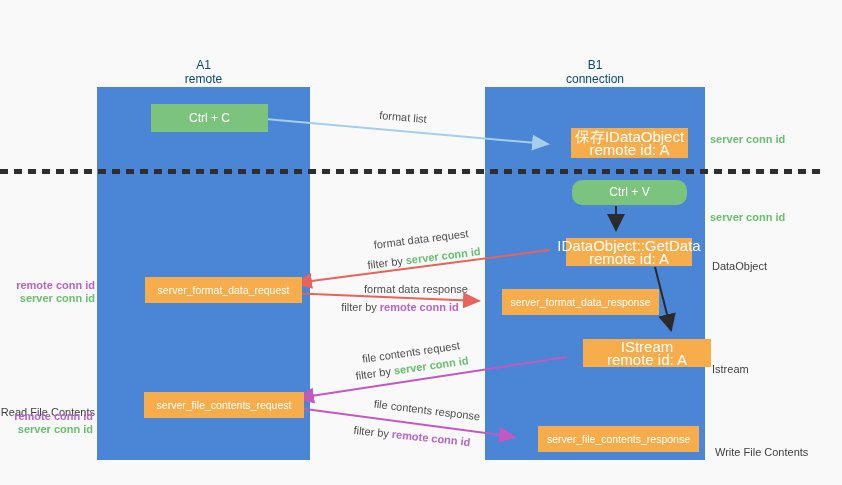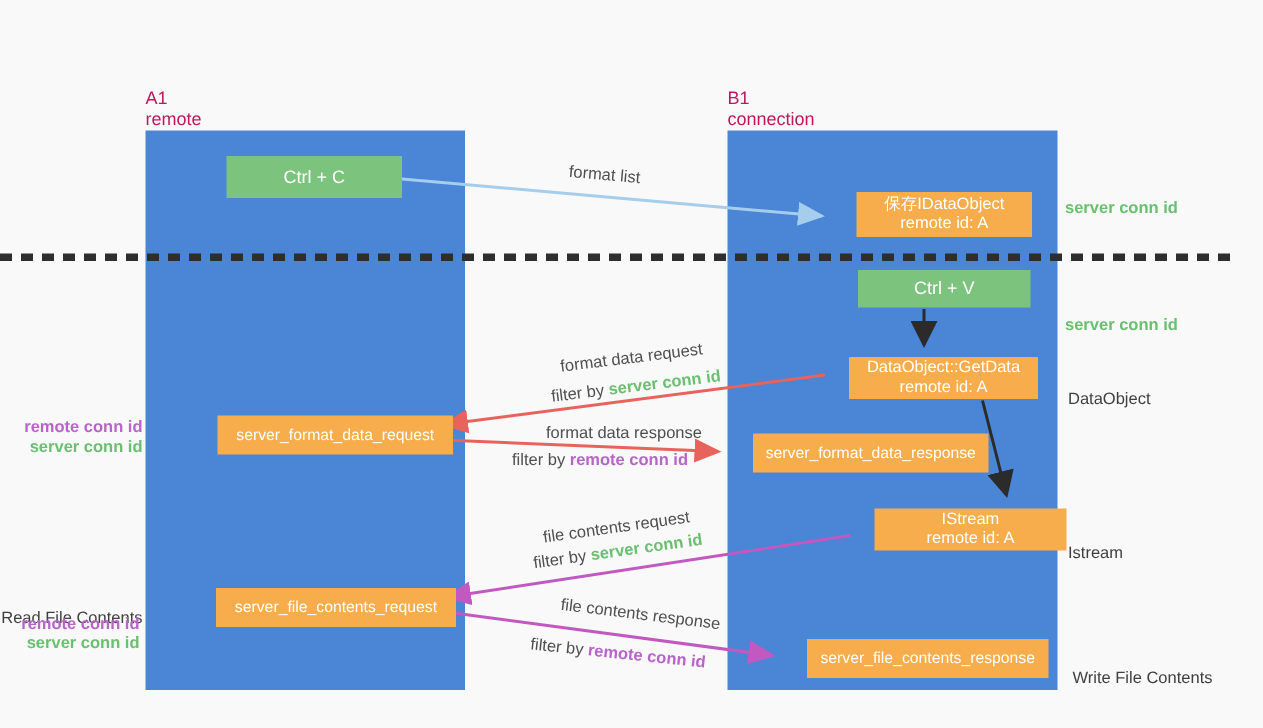--- a/index.html
+++ b/index.html
@@ -12,7 +12,7 @@
     text-align:center; font-size:15px; line-height:20px; color:#3c3c3c;
   }
   .col-header {
-    position:absolute; font-size:12px; line-height:14px; color:#be185d;
+    position:absolute; text-align:center; font-size:12px; line-height:14px; color:#0c4a6e;
   }
   .col-header.a1 { left:97px; top:58px; width:213px; }
   .col-header.b1 { left:485px; top:58px; width:220px; }

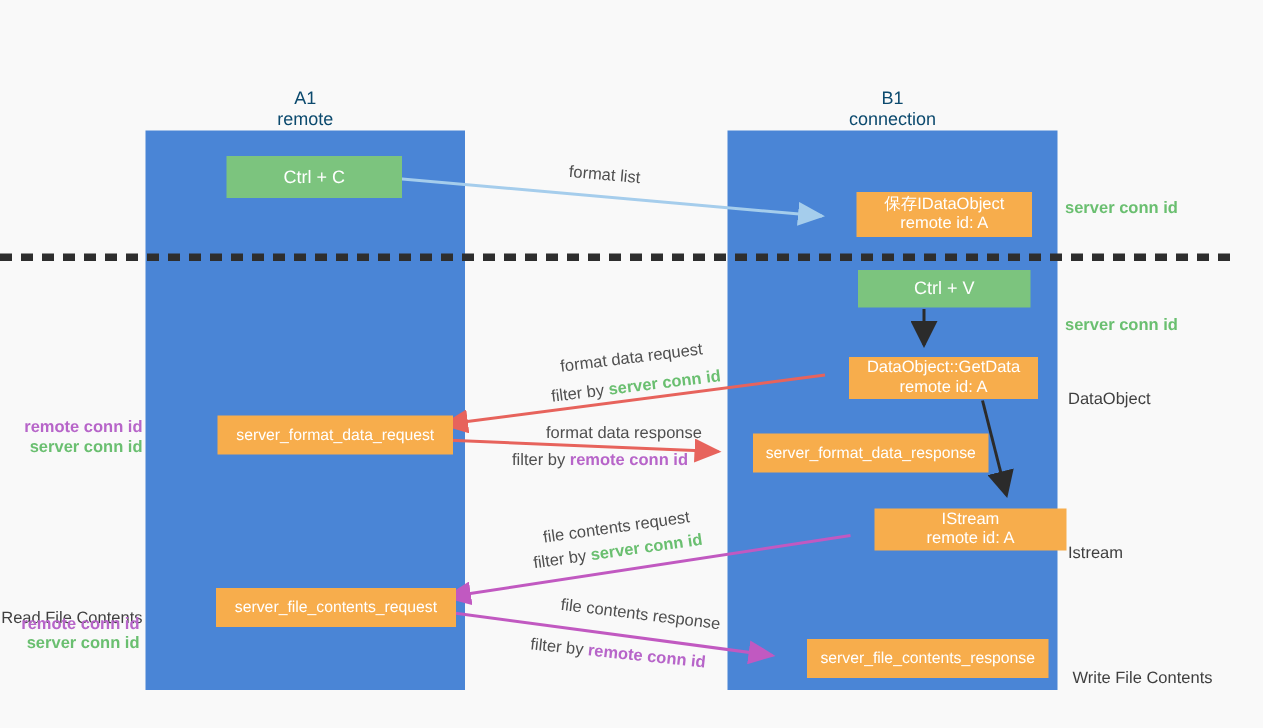--- a/index.html
+++ b/index.html
@@ -29,7 +29,7 @@
     color:#ffffff; text-align:center; line-height:13px;margin-left:15px;
   }
   .green-box  { background:#7cc47e; font-size:12px; }
-  .orange-box { background:#f7ad4c; font-size:11px; }
+  .orange-box { background:#f7ad4c; font-size:15px; }
   .orange-box.longlabel { font-size:10.5px; }
   .alabel {
     position:absolute; font-size:11px; color:#4f4f4f; white-space:nowrap;

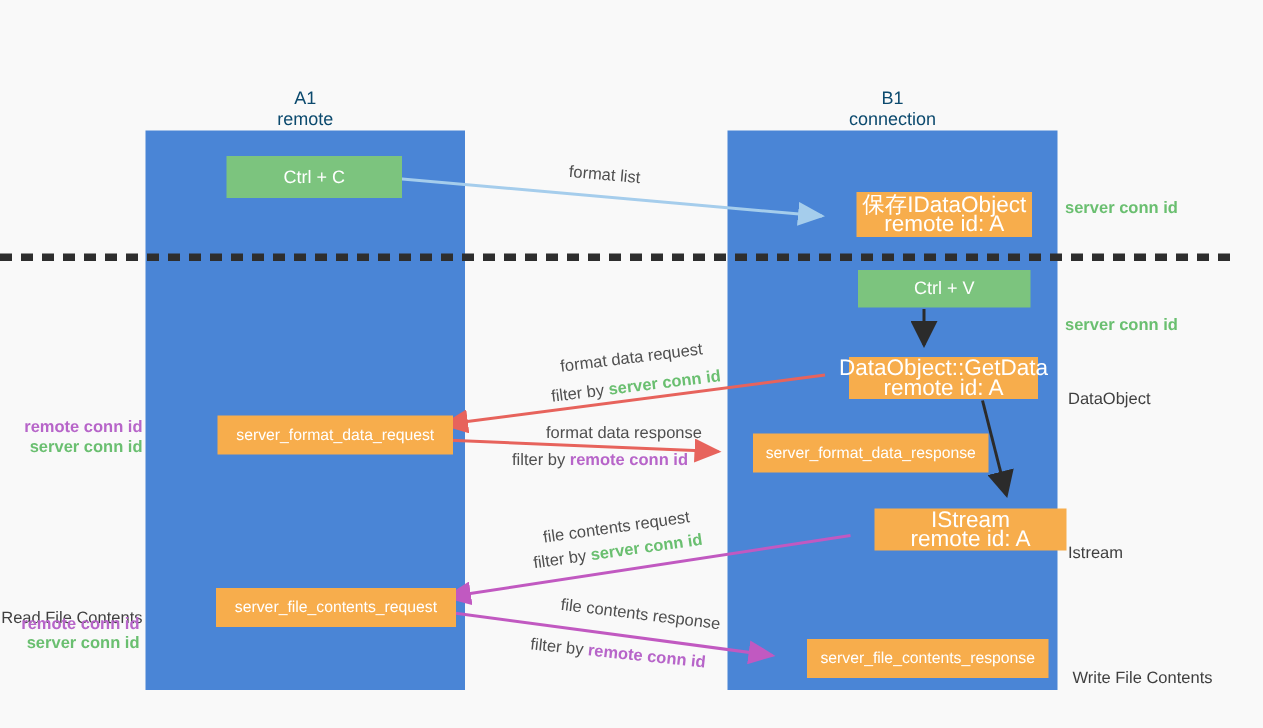--- a/index.html
+++ b/index.html
@@ -95,7 +95,7 @@
     <span>remote id: A</span>
   </div>
 
-  <div class="box green-box" style="left:557px;top:180px;width:115px;height:25px;">
+  <div class="box green-box" style="left:557px;top:180px;width:115px;height:25px;border-radius:10px;">
     <span>Ctrl + V</span>
   </div>
 

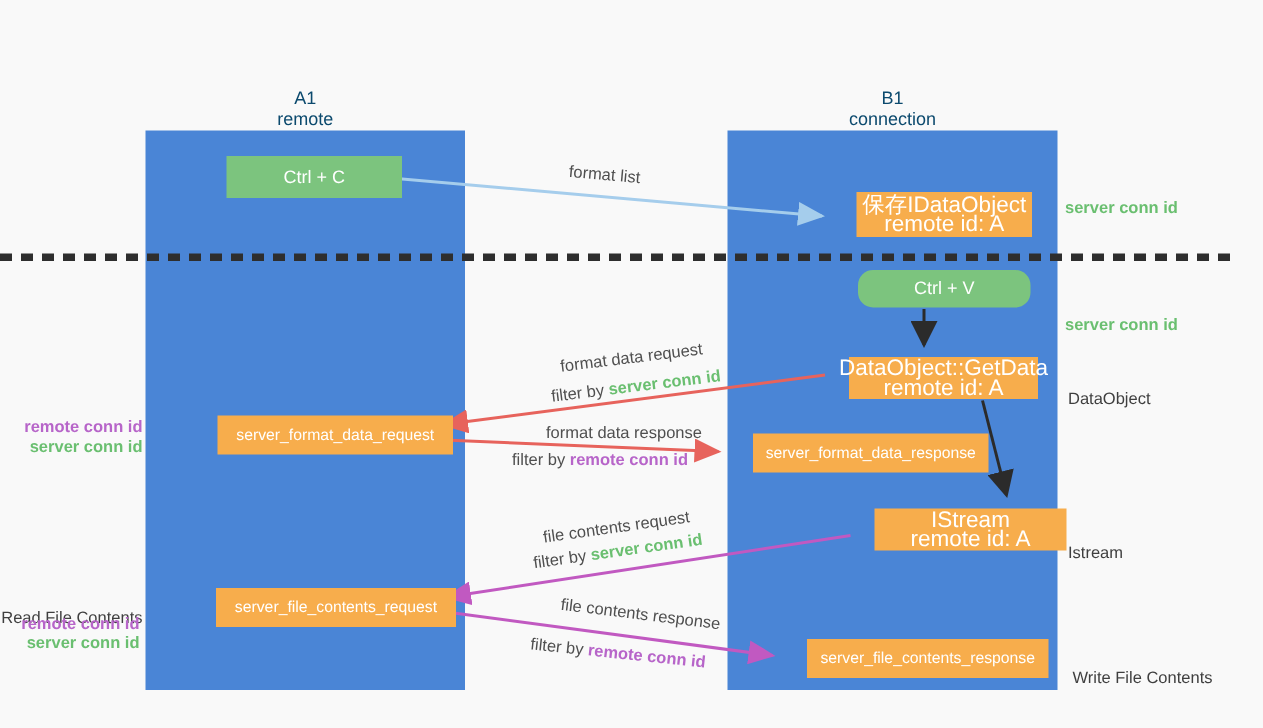--- a/index.html
+++ b/index.html
@@ -100,7 +100,7 @@
   </div>
 
   <div class="box orange-box" style="left:551px;top:238px;width:126px;height:28px;">
-    <span>DataObject::GetData</span>
+    <span>IDataObject::GetData</span>
     <span>remote id: A</span>
   </div>
 

